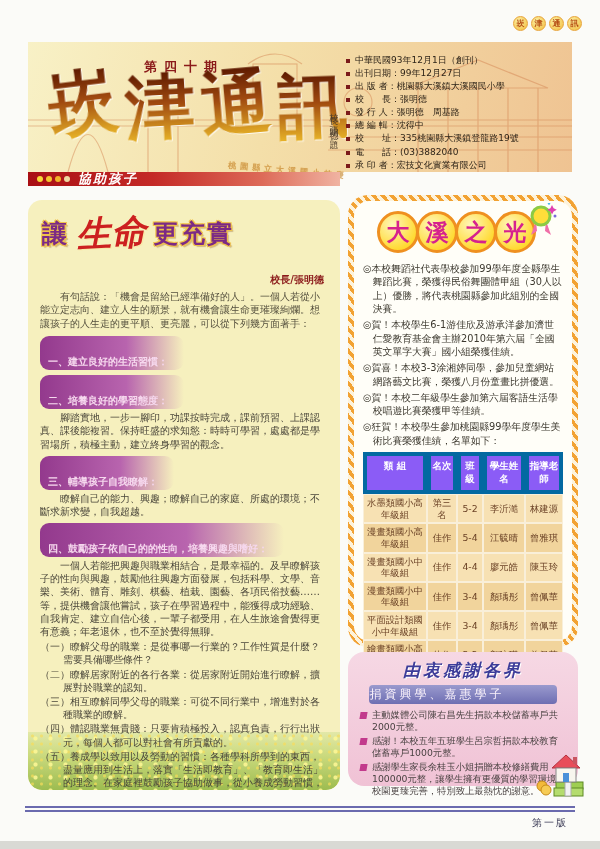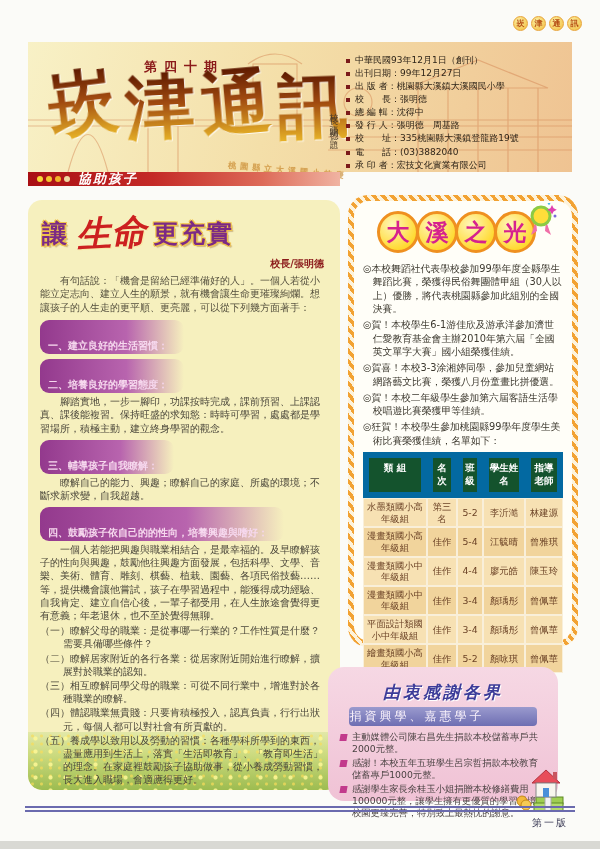--- a/index.html
+++ b/index.html
@@ -224,11 +224,11 @@
         </div>
       <div class="row">
           <i class="sq"></i>
+          <span class="txt">發 行 人：張明德　周基路</span>
+        </div>
+      <div class="row">
+          <i class="sq"></i>
           <span class="txt">總 編 輯：沈得中</span>
-        </div>
-      <div class="row">
-          <i class="sq"></i>
-          <span class="txt">發 行 人：張明德　周基路</span>
         </div>
       <div class="row">
           <i class="sq"></i>

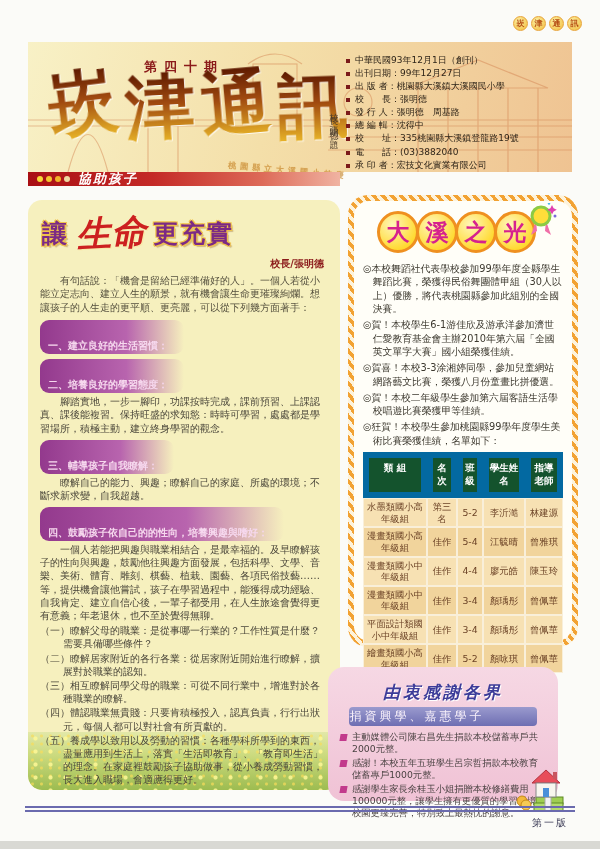--- a/index.html
+++ b/index.html
@@ -95,7 +95,7 @@
     font-size:35px; color:#CC2020; transform:rotate(-3deg);
     text-shadow:1px 1px 0 #F8E9A8;
   }
-  .byline { text-align:right; font-size:10px; font-weight:bold; color:#8B1A1A; margin:0 4px 3px 0; }
+  .byline { text-align:right; font-size:10px; font-weight:bold; color:#8B1A1A; margin:16px 4px 3px 0; }
   .intro { font-size:10px; line-height:1.34; color:#55503E; text-indent:2em; margin-bottom:3px; }
   .pill {
     display:inline-block; padding:19px 16px 1px 8px; border-radius:9px; margin:3px 0 2px;

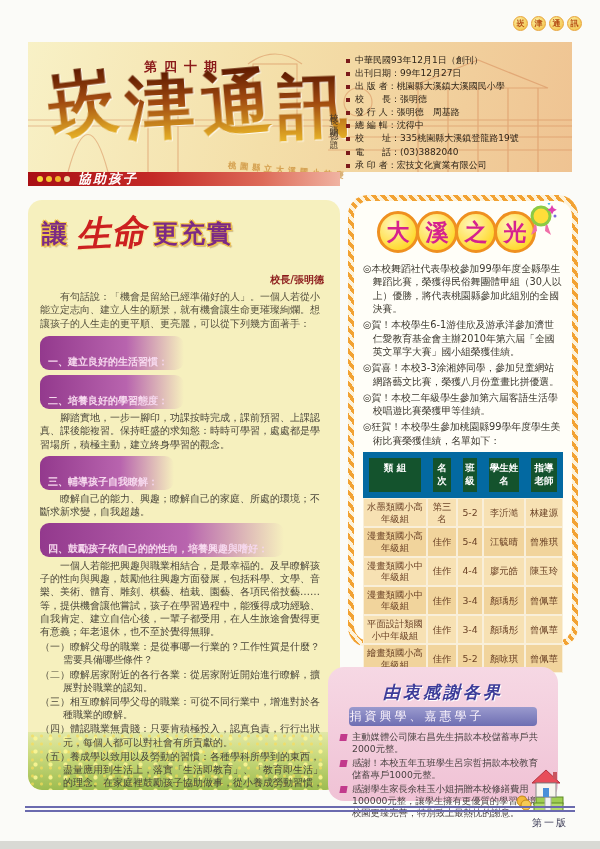--- a/index.html
+++ b/index.html
@@ -128,8 +128,8 @@
 
   .awards { margin-top:5px; display:grid; grid-template-columns:32% 15% 13% 21% 19%; }
   .awards .hc {
-    background:#14532d; color:#fff; font-size:9.5px; font-weight:bold; text-align:center;
-    padding:4px 0; border:6px solid #0369a1;
+    background:#8b5cf6; color:#fff; font-size:9.5px; font-weight:bold; text-align:center;
+    padding:4px 0; border:4px solid #0369a1;
   }
   .awards .c {
     color:#6B4226; font-size:9.3px; text-align:center; padding:2px 1px;

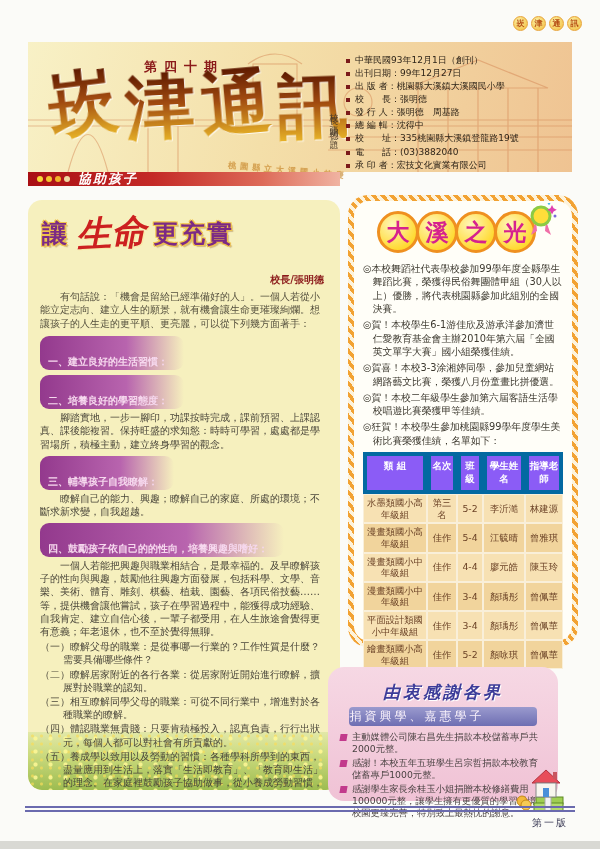--- a/index.html
+++ b/index.html
@@ -141,9 +141,9 @@
 
   
   .thanks {
-    position:absolute; left:328px; top:652px; width:230px; height:134px;
+    position:absolute; left:348px; top:652px; width:230px; height:134px;
     background:linear-gradient(180deg,#F6D8E4 0%, #F0C2D5 100%);
-    border-radius:16px; padding:14px 11px;margin-top:15px;
+    border-radius:16px; padding:7px 11px;
   }
   .thanks-title {
     text-align:center; font-family:"DejaVu Serif", serif; font-style:italic; font-weight:bold;

